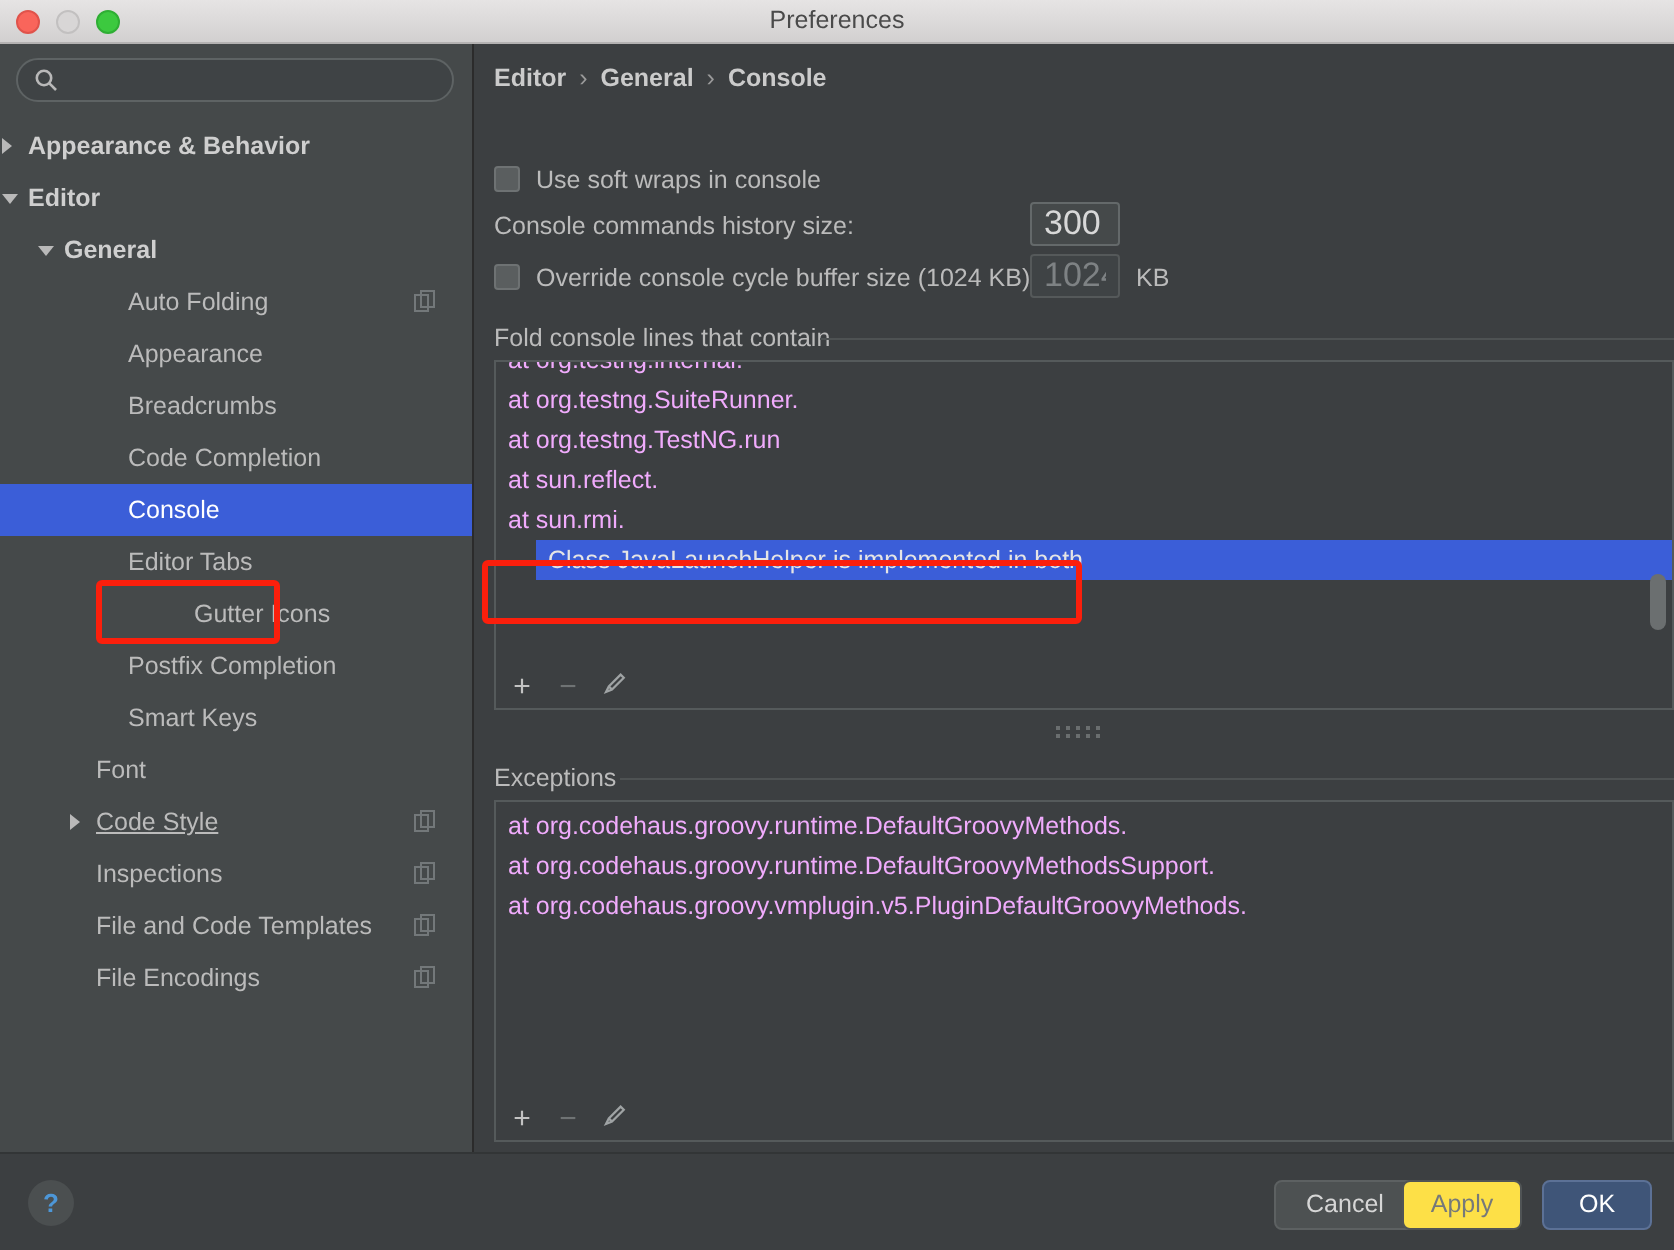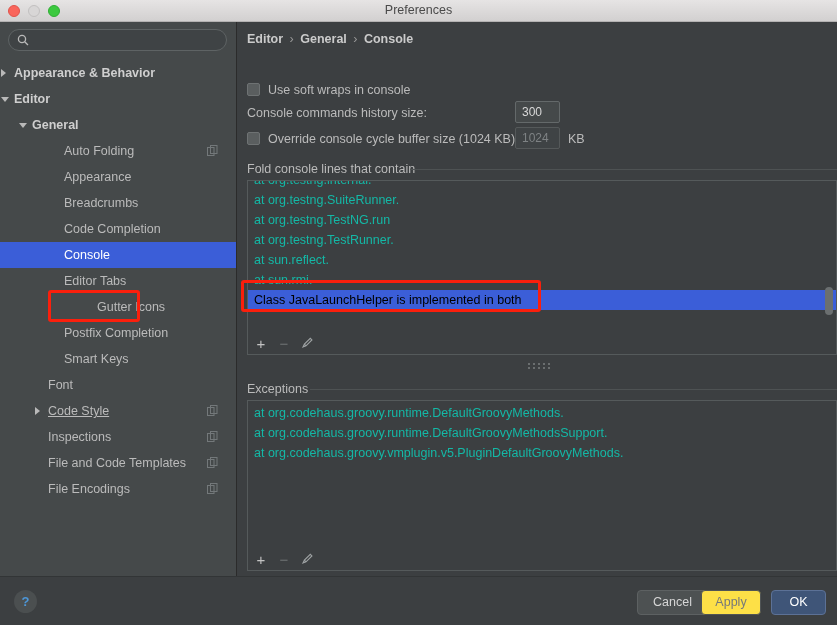--- a/index.html
+++ b/index.html
@@ -169,7 +169,7 @@
     border: 1px solid #64696a;
     border-radius: 2px;
     color: #d8d8d8;
-    font-size: 12px;
+    font-size: 17px;
     font-family: "Liberation Sans", sans-serif;
     padding: 0 6px;
     outline: none;

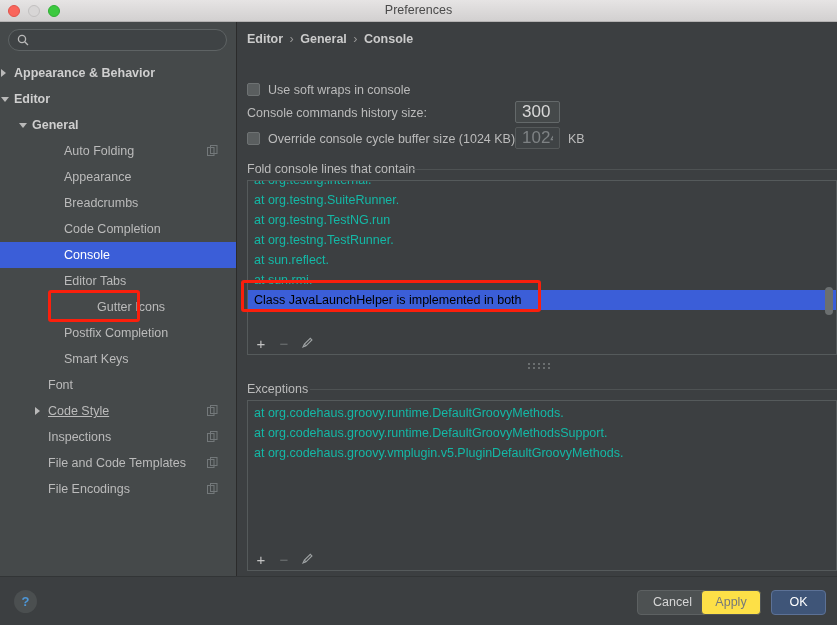--- a/index.html
+++ b/index.html
@@ -215,7 +215,7 @@
     line-height: 20px;
     padding-left: 6px;
     font-size: 12.5px;
-    color: #14b8a6;
+    color: #f0abfc;
     white-space: nowrap;
   }
   .list-row.selected { background: #3b5ed8; color: #000000; }

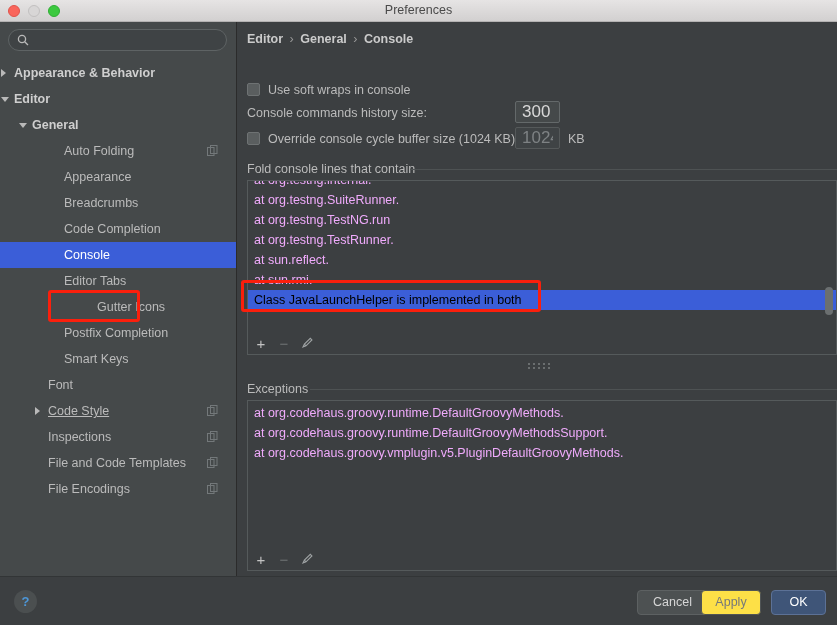--- a/index.html
+++ b/index.html
@@ -452,7 +452,6 @@
           <div class="list-row">at org.testng.internal.</div>
           <div class="list-row">at org.testng.SuiteRunner.</div>
           <div class="list-row">at org.testng.TestNG.run</div>
-          <div class="list-row">at org.testng.TestRunner.</div>
           <div class="list-row">at sun.reflect.</div>
           <div class="list-row">at sun.rmi.</div>
           <div class="list-row selected">Class JavaLaunchHelper is implemented in both</div>

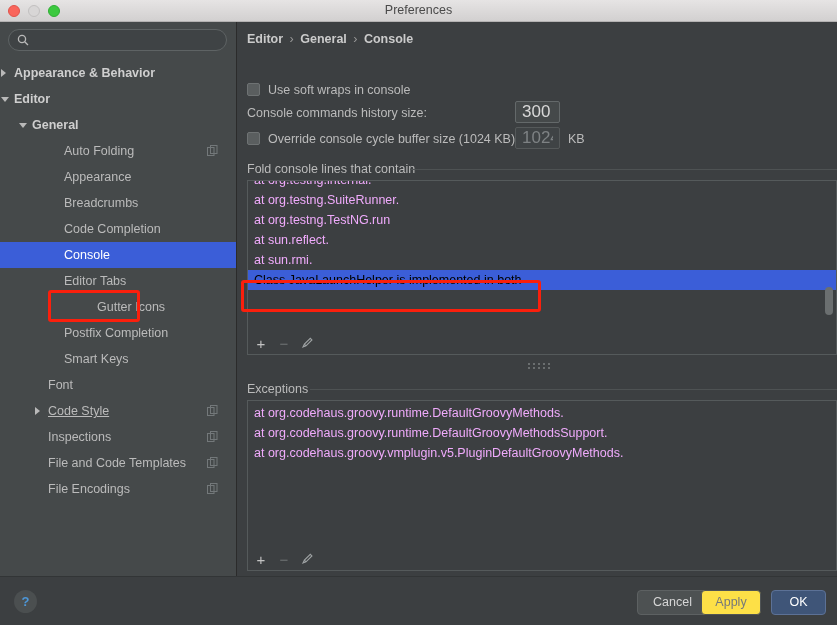--- a/index.html
+++ b/index.html
@@ -218,7 +218,7 @@
     color: #f0abfc;
     white-space: nowrap;
   }
-  .list-row.selected { background: #3b5ed8; color: #000000; }
+  .list-row.selected { background: #3b5ed8; color: #e5e5e5; margin-left: 20px; }
   .list-scroll-track {
     position: absolute;
     right: 1px; top: 1px;

